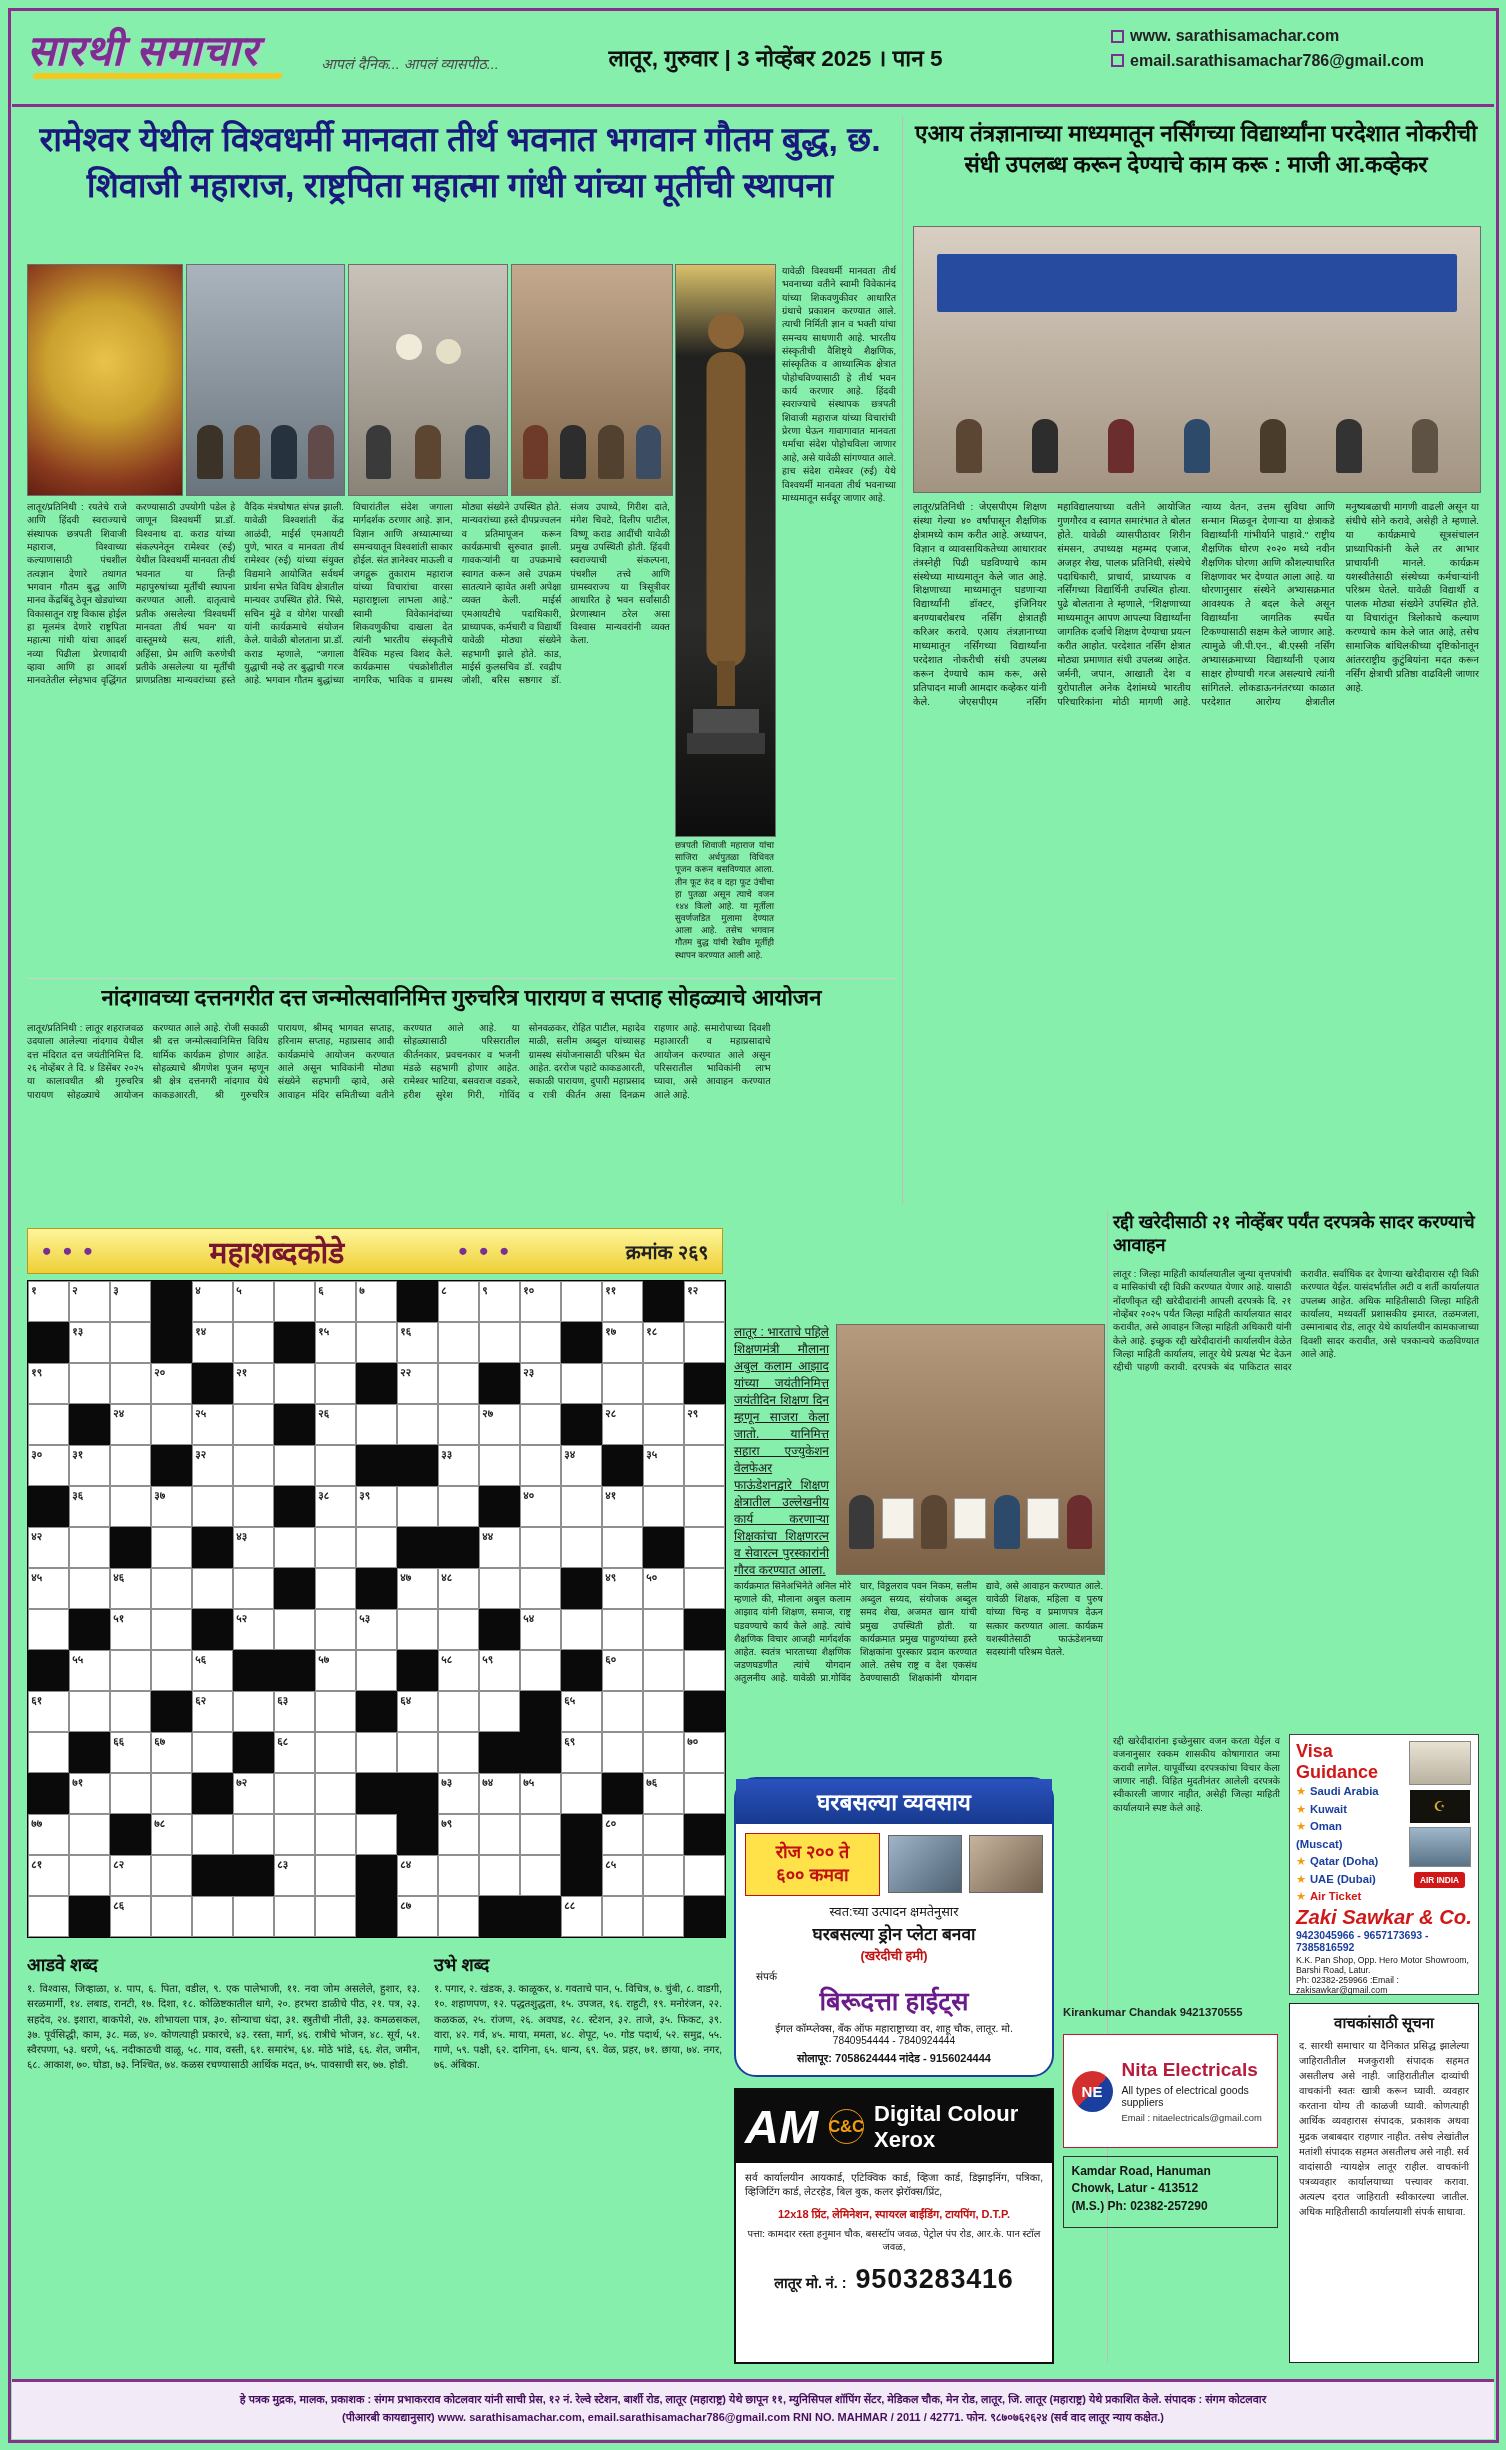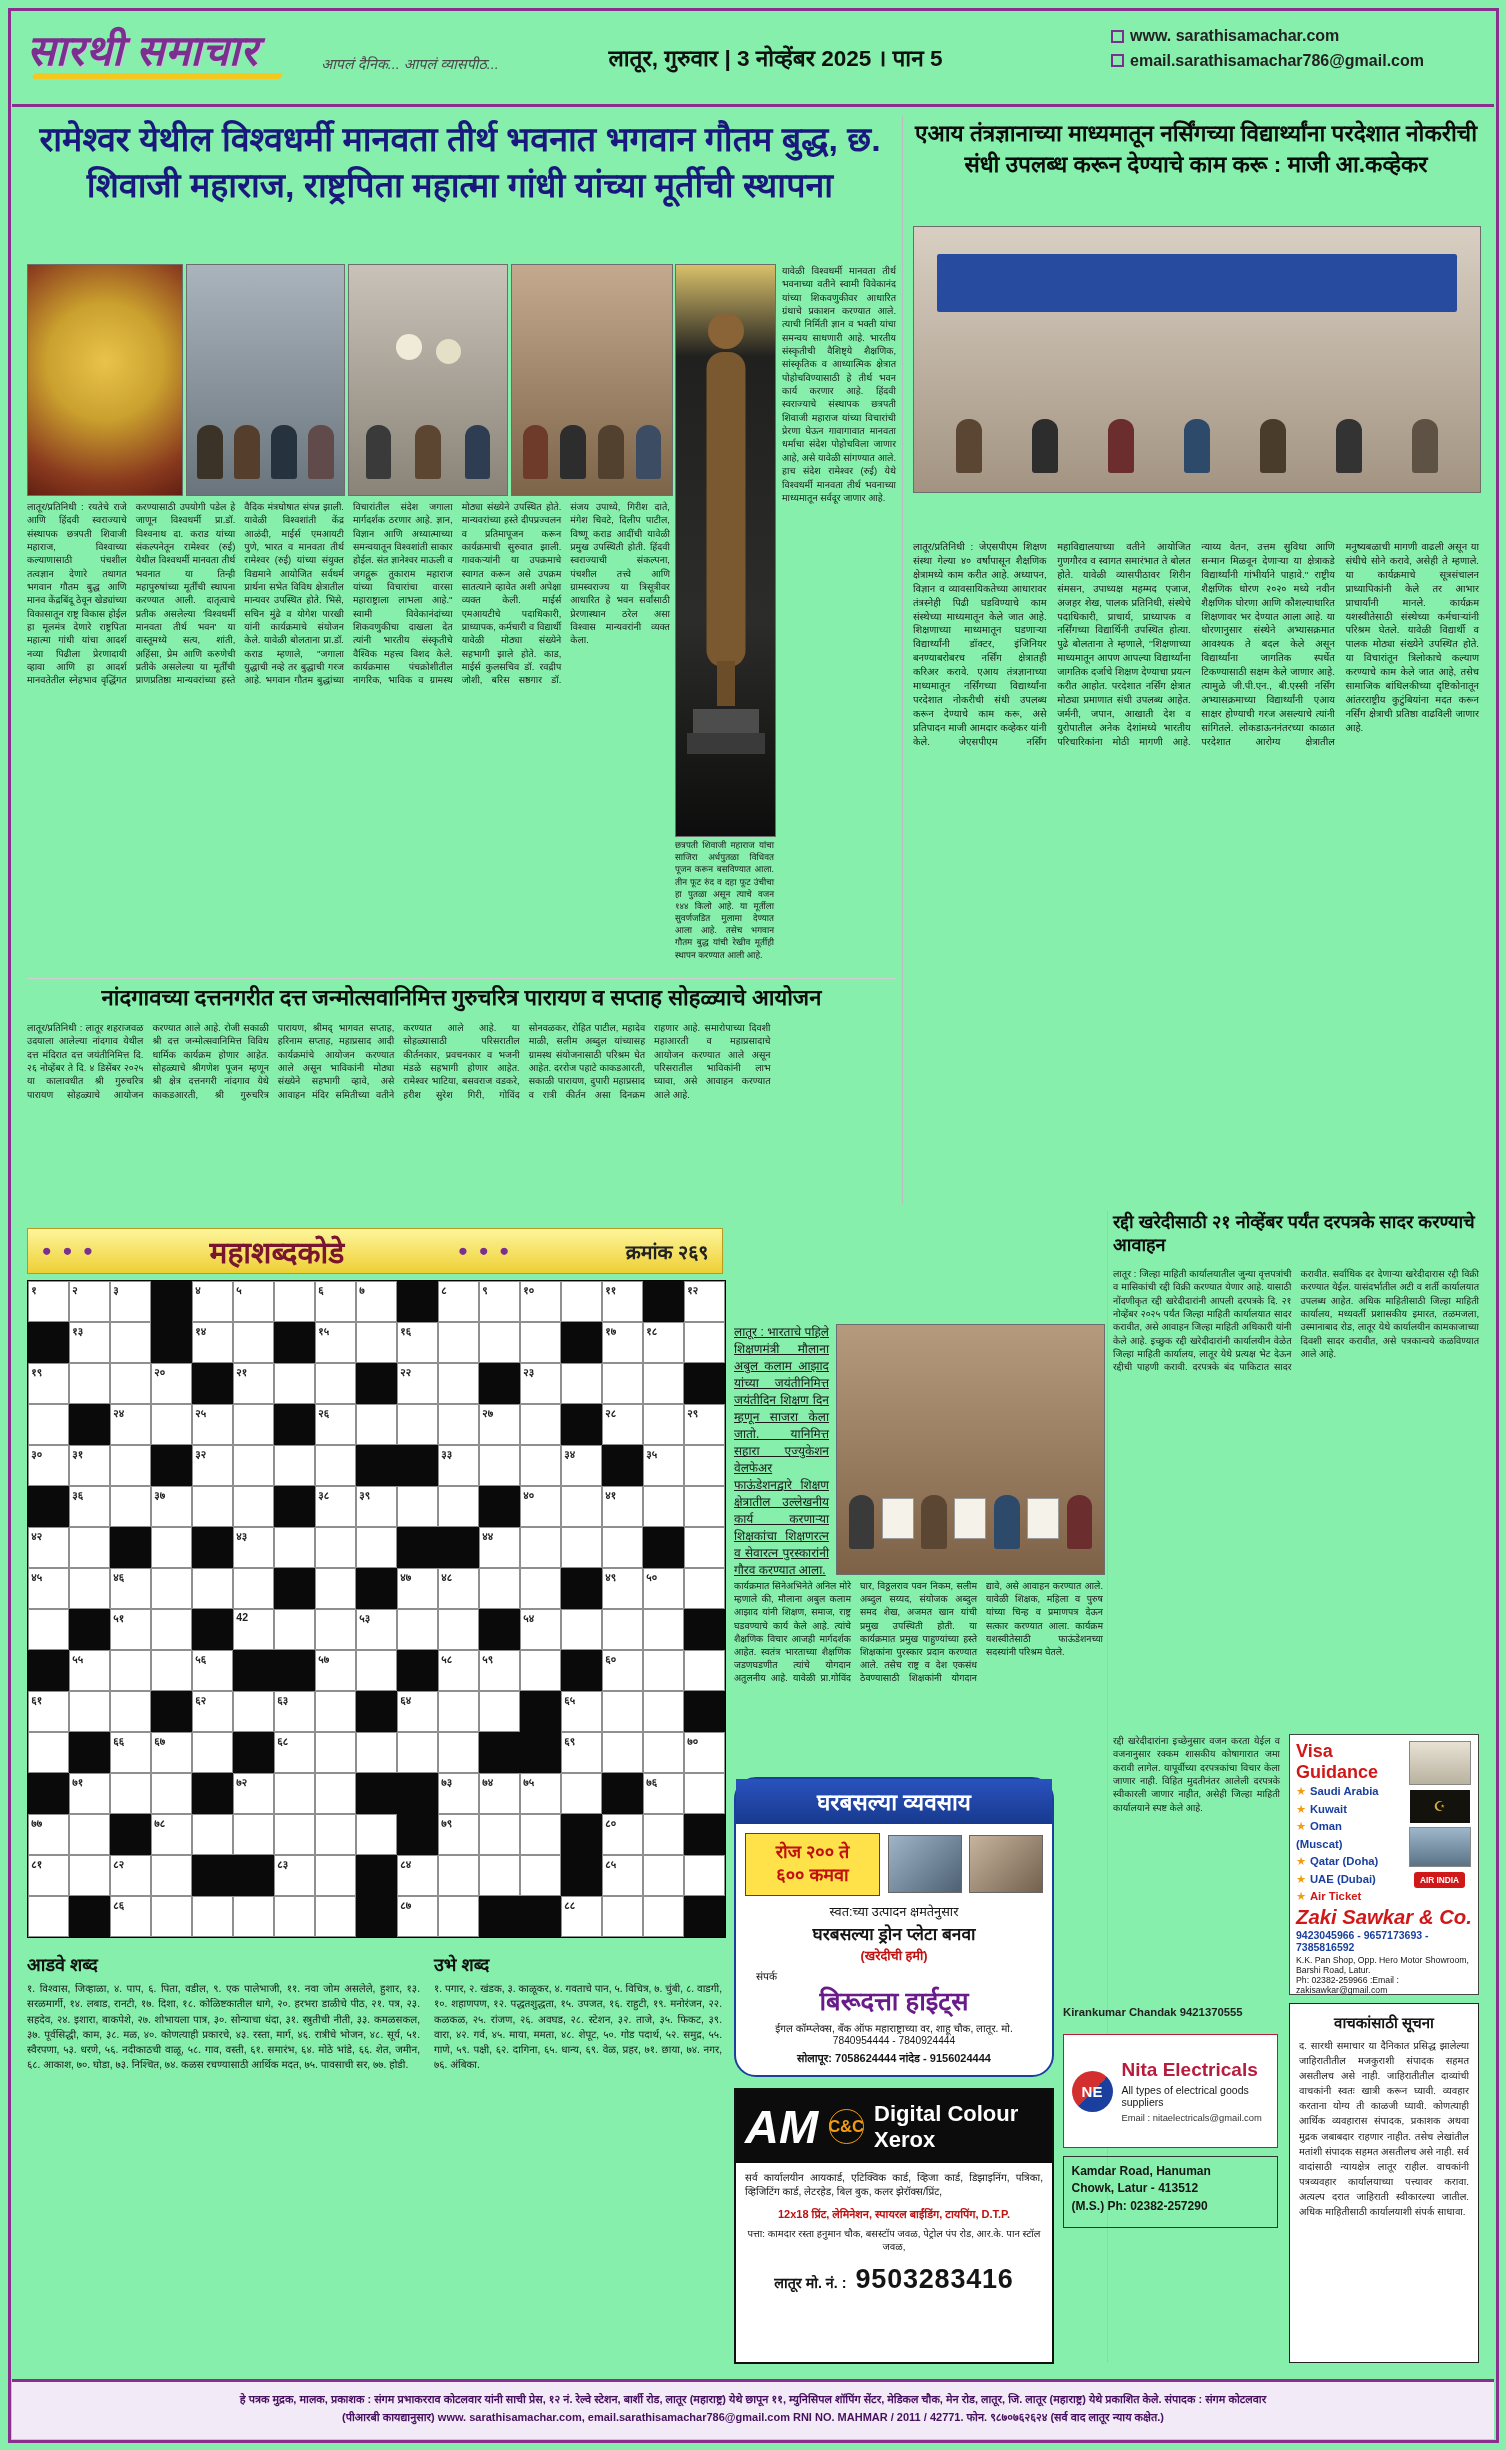--- a/index.html
+++ b/index.html
@@ -22,7 +22,7 @@
   .body-sm{font-size:8.7px;line-height:1.4;text-align:justify;color:#1a1a1a;}
   .cols-2{column-count:2;column-gap:9px;}
   .cols-3{column-count:3;column-gap:9px;}
-  .cols-4{column-count:4;column-gap:10.5px;margin-top:40px;}
+  .cols-4{column-count:4;column-gap:10.5px;}
   .cols-6{column-count:6;column-gap:9px;}
   .cols-7{column-count:7;column-gap:9px;}
   .ph{position:absolute;overflow:hidden;border:0.8px solid #6d6d6d;}

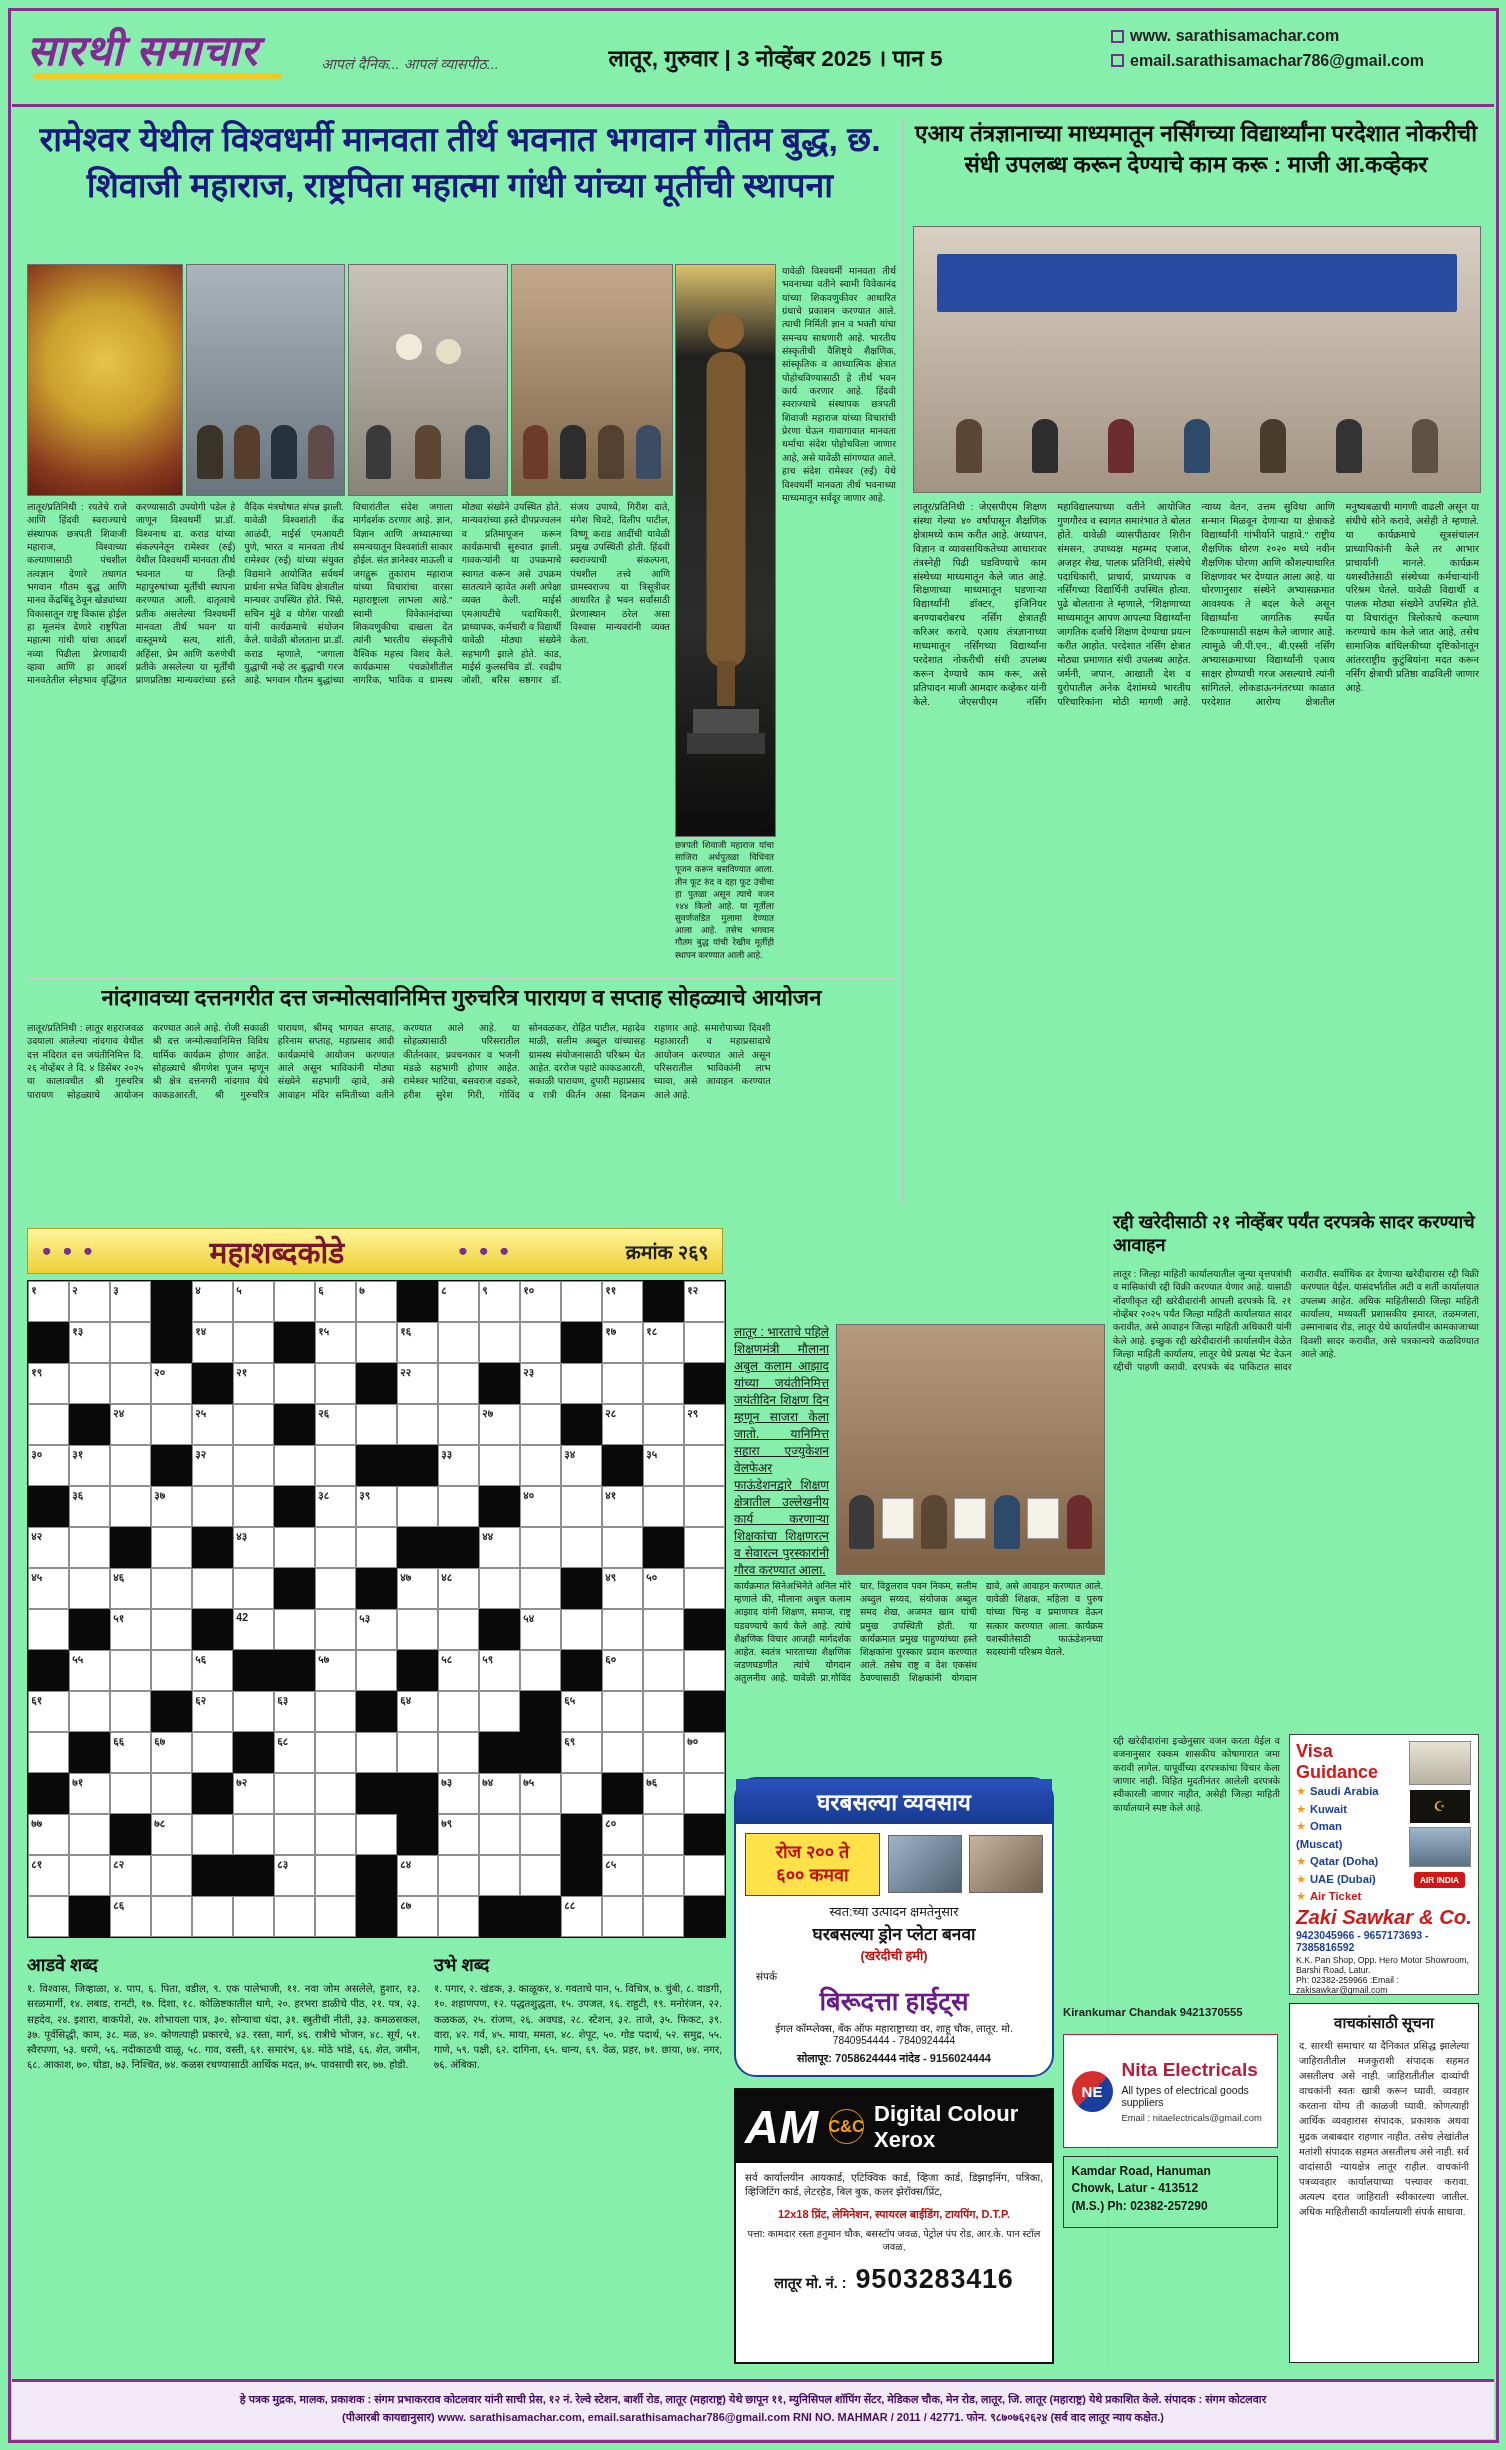--- a/index.html
+++ b/index.html
@@ -404,7 +404,7 @@
       <div class="cw-cell"></div>
       <div class="cw-cell black"></div>
       <div class="cw-cell">
-        <span class="cw-n">42</span>
+        <span class="cw-n">५२</span>
       </div>
       <div class="cw-cell"></div>
       <div class="cw-cell"></div>

